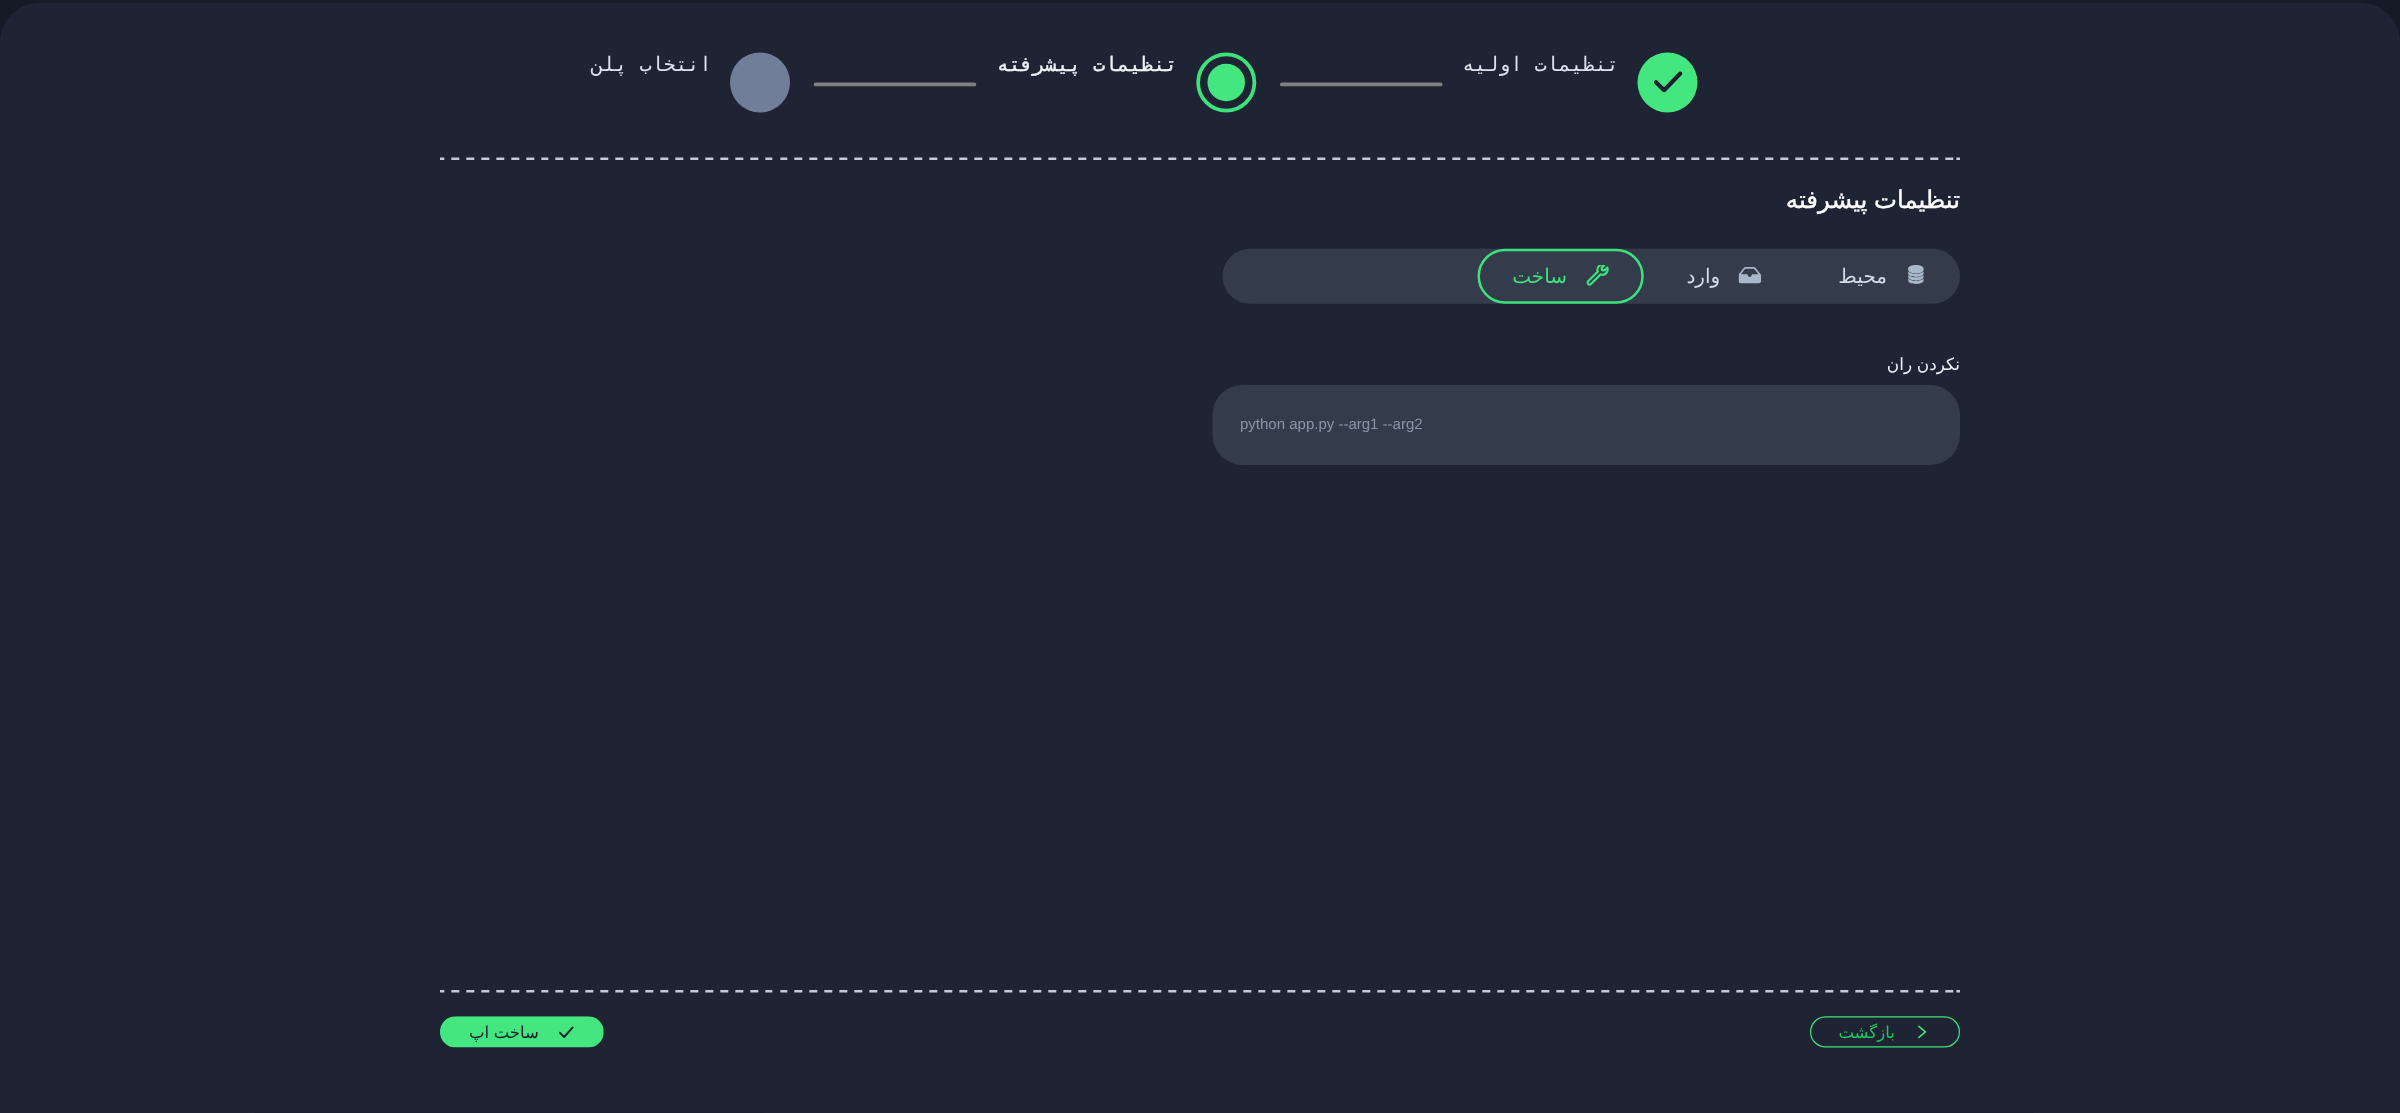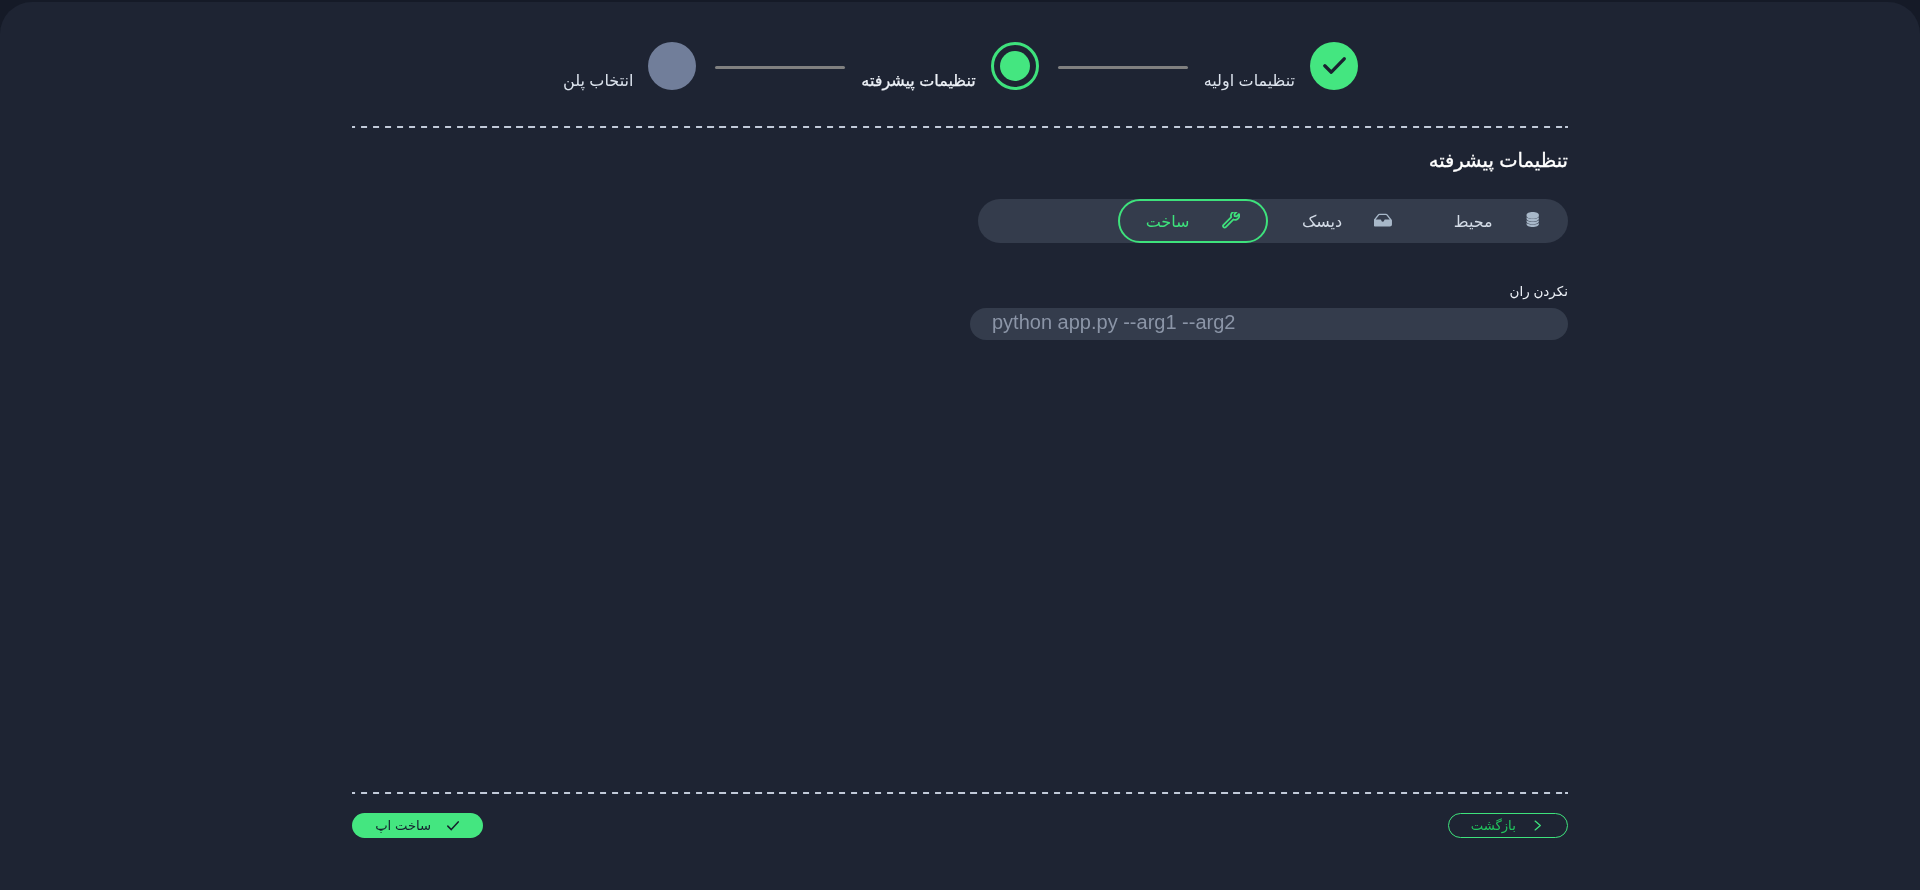--- a/index.html
+++ b/index.html
@@ -23,7 +23,7 @@
     display: flex; align-items: center; justify-content: flex-start;
     direction: rtl;
   }
-  .step { display: flex; align-items: flex-end; gap: 15px; flex-direction: row-reverse; }
+  .step { display: flex; align-items: flex-start; gap: 15px; flex-direction: row-reverse; font-family: Liberation Mono, monospace; }
   .step-label { font-size: 16px; color: #dbe2ec; white-space: nowrap; }
   .step-label.active { color: #eef2f8; -webkit-text-stroke: 0.25px #eef2f8; }
   .dot { width: 48px; height: 48px; border-radius: 50%; flex: 0 0 48px; position: relative; }

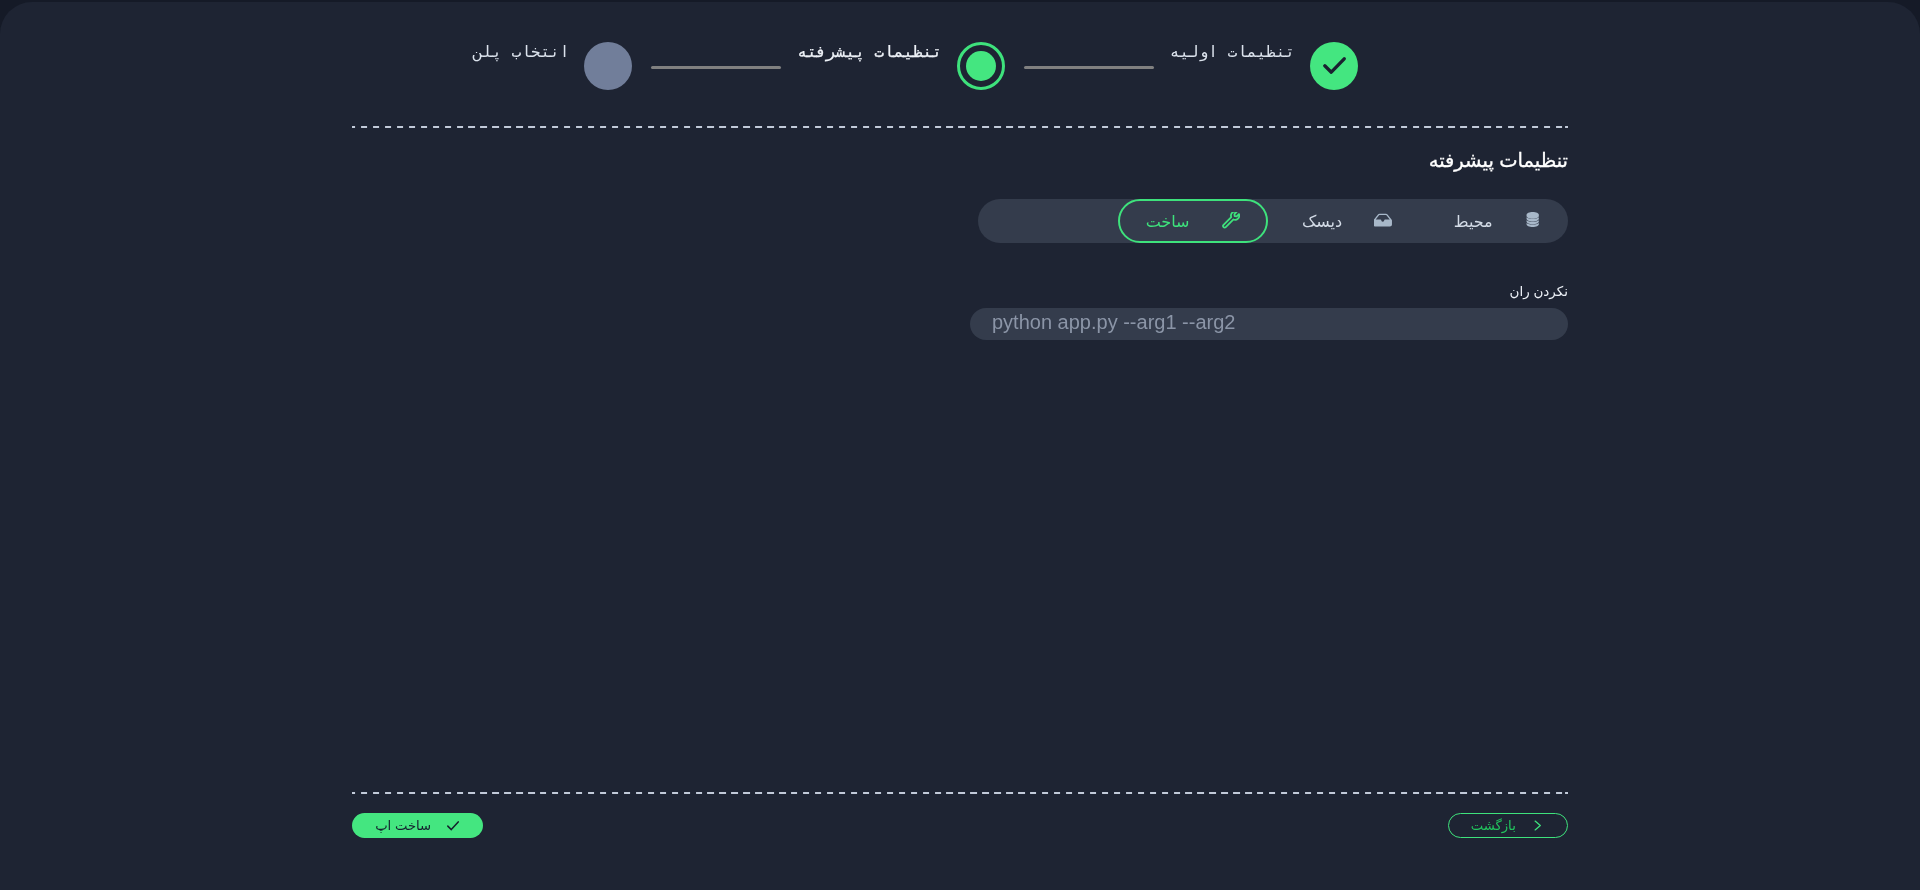--- a/index.html
+++ b/index.html
@@ -59,7 +59,7 @@
     margin-right: 0;
   }
   .tab {
-    display: flex; align-items: center; gap: 32px;
+    display: flex; align-items: center; gap: 15px;
     height: 44px; padding: 0 26px; color: #d3dbe6; font-size: 16px;
     border-radius: 22px; border: 2px solid transparent; cursor: pointer;
     white-space: nowrap; flex-direction: row;

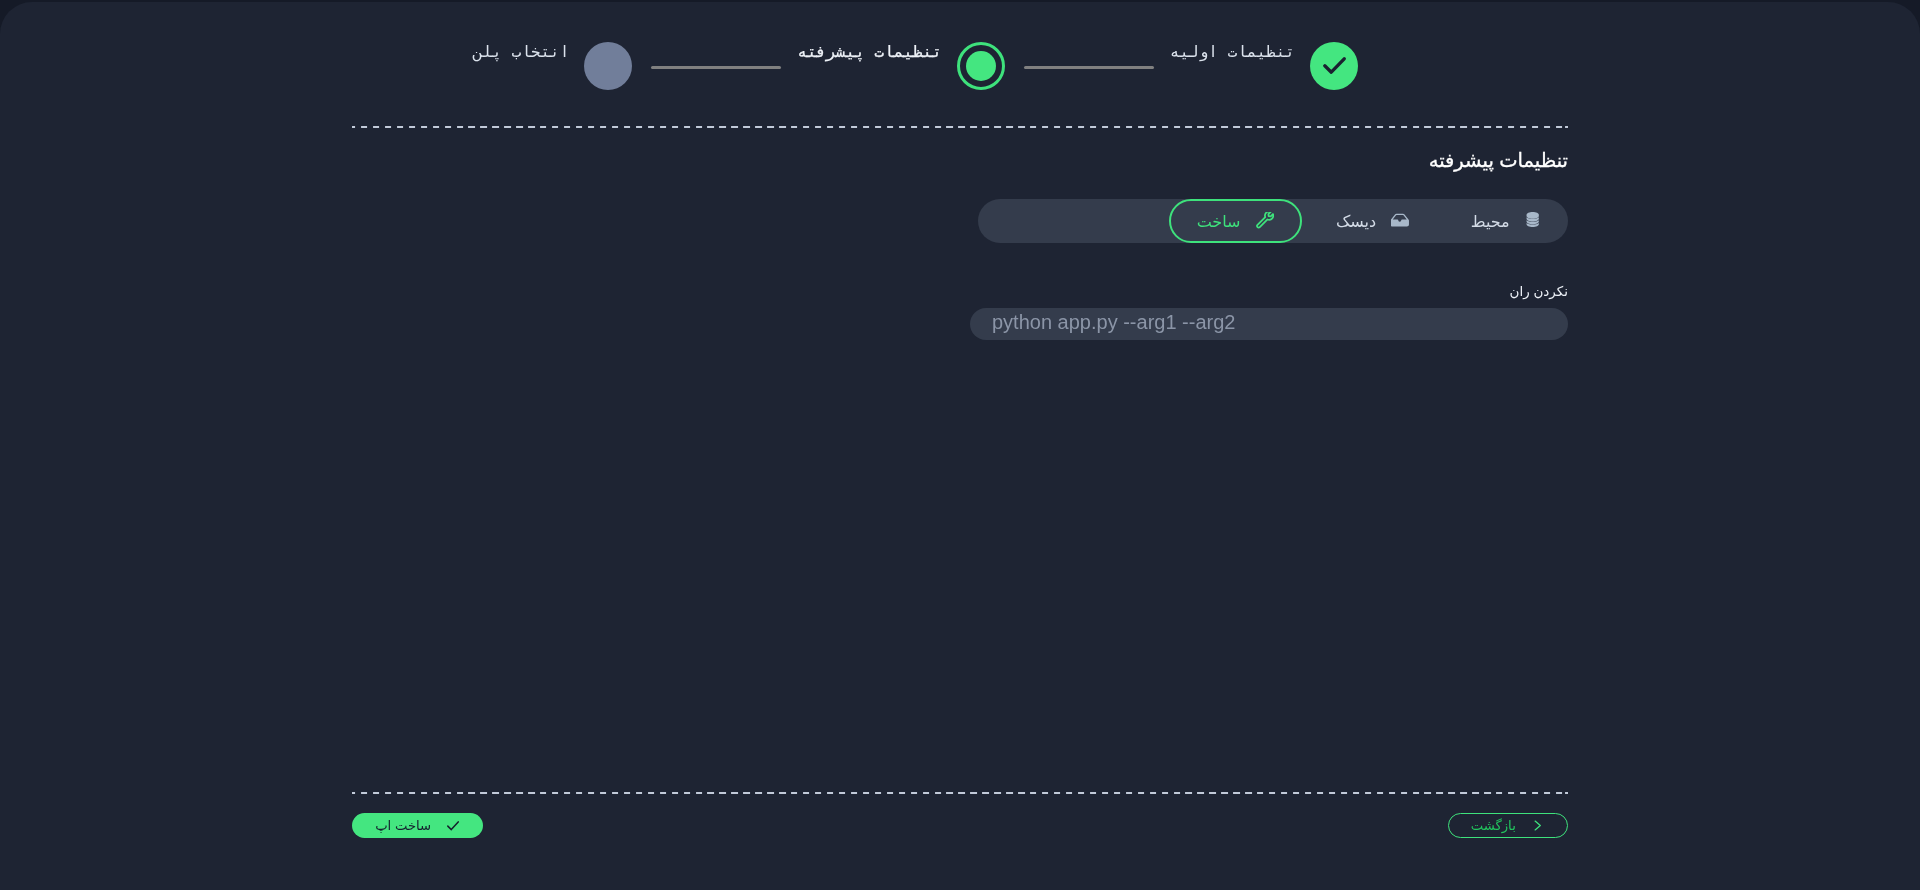--- a/index.html
+++ b/index.html
@@ -140,7 +140,7 @@
           <path d="M5.15 4.5a.6.6 0 0 0-.47.23L1.75 8.4H6a.6.6 0 0 1 .6.6 1.4 1.4 0 1 0 2.8 0 .6.6 0 0 1 .6-.6h4.25l-2.93-3.67a.6.6 0 0 0-.47-.23H5.15zM3.74 3.98a1.75 1.75 0 0 1 1.41-.7h5.7c.55 0 1.07.26 1.41.7l3.7 4.64c.17.21.26.48.26.75v3.68c0 .98-.8 1.78-1.78 1.78H1.56A1.78 1.78 0 0 1-.22 13.05V9.37c0-.27.09-.54.26-.75l3.7-4.64z"></path>
         </svg>
           </span>
-        <span>دیسک</span>
+        <span>وارد</span>
       </div>
       <div class="tab">
         <span class="ic">

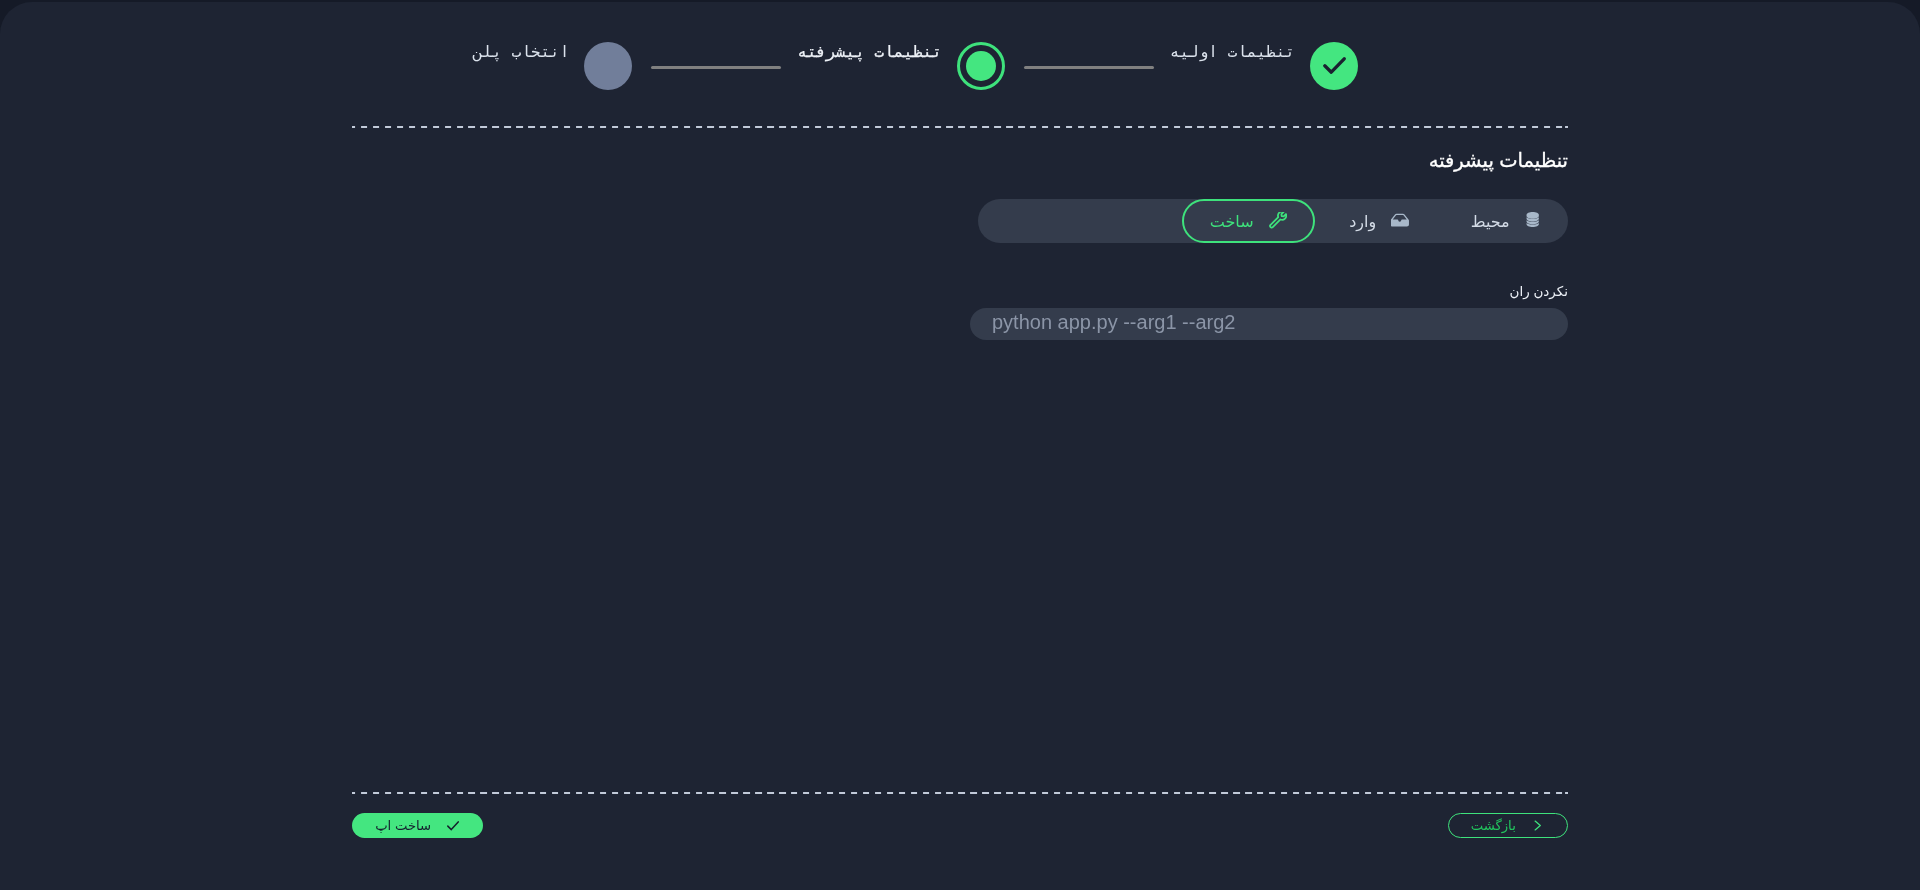--- a/index.html
+++ b/index.html
@@ -72,8 +72,8 @@
   .field-label { font-size: 13.5px; color: #eef2f8; text-align: right; line-height: 1; }
   .cmd-input {
     margin-top: 9px;
-    width: 598px; height: 32px; background: #343c4c; border: none;
-    border-radius: 24px; padding: 0 22px 2px; font-size: 20px; color: #fca5a5;
+    width: 598px; height: 64px; background: #343c4c; border: none;
+    border-radius: 24px; padding: 0 22px 2px; font-size: 12px; color: #fca5a5;
     font-family: "Liberation Sans", "DejaVu Sans", sans-serif; direction: ltr; text-align: left;
     display: block; margin-right: 0; outline: none;
   }

